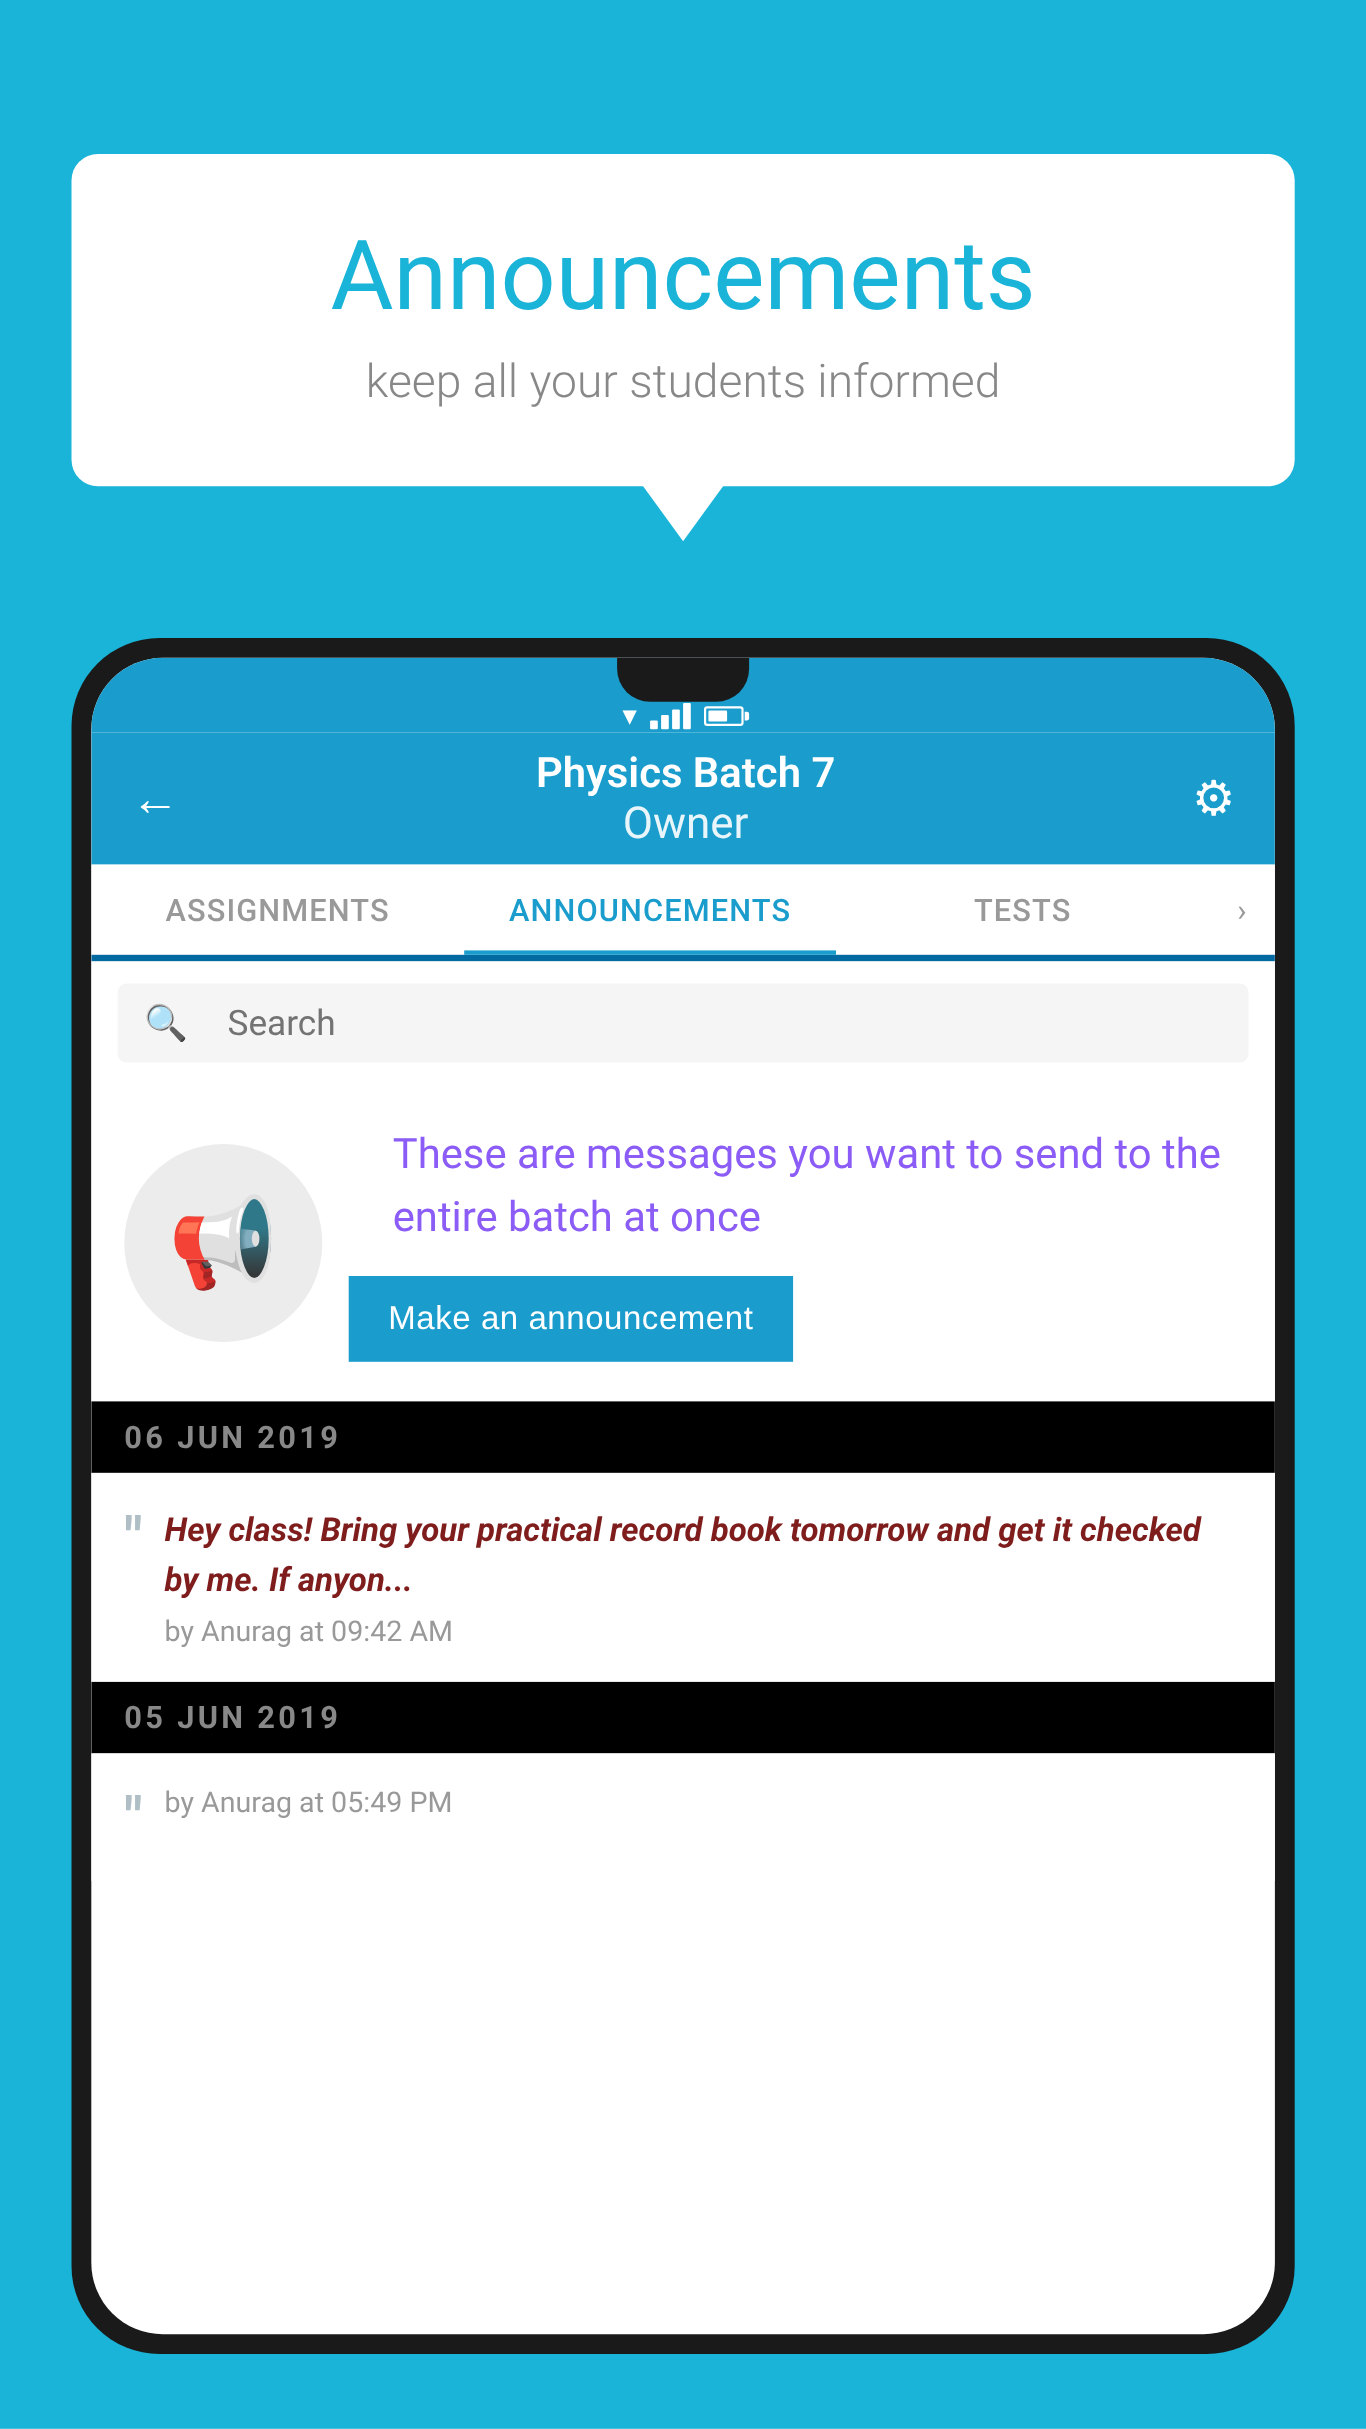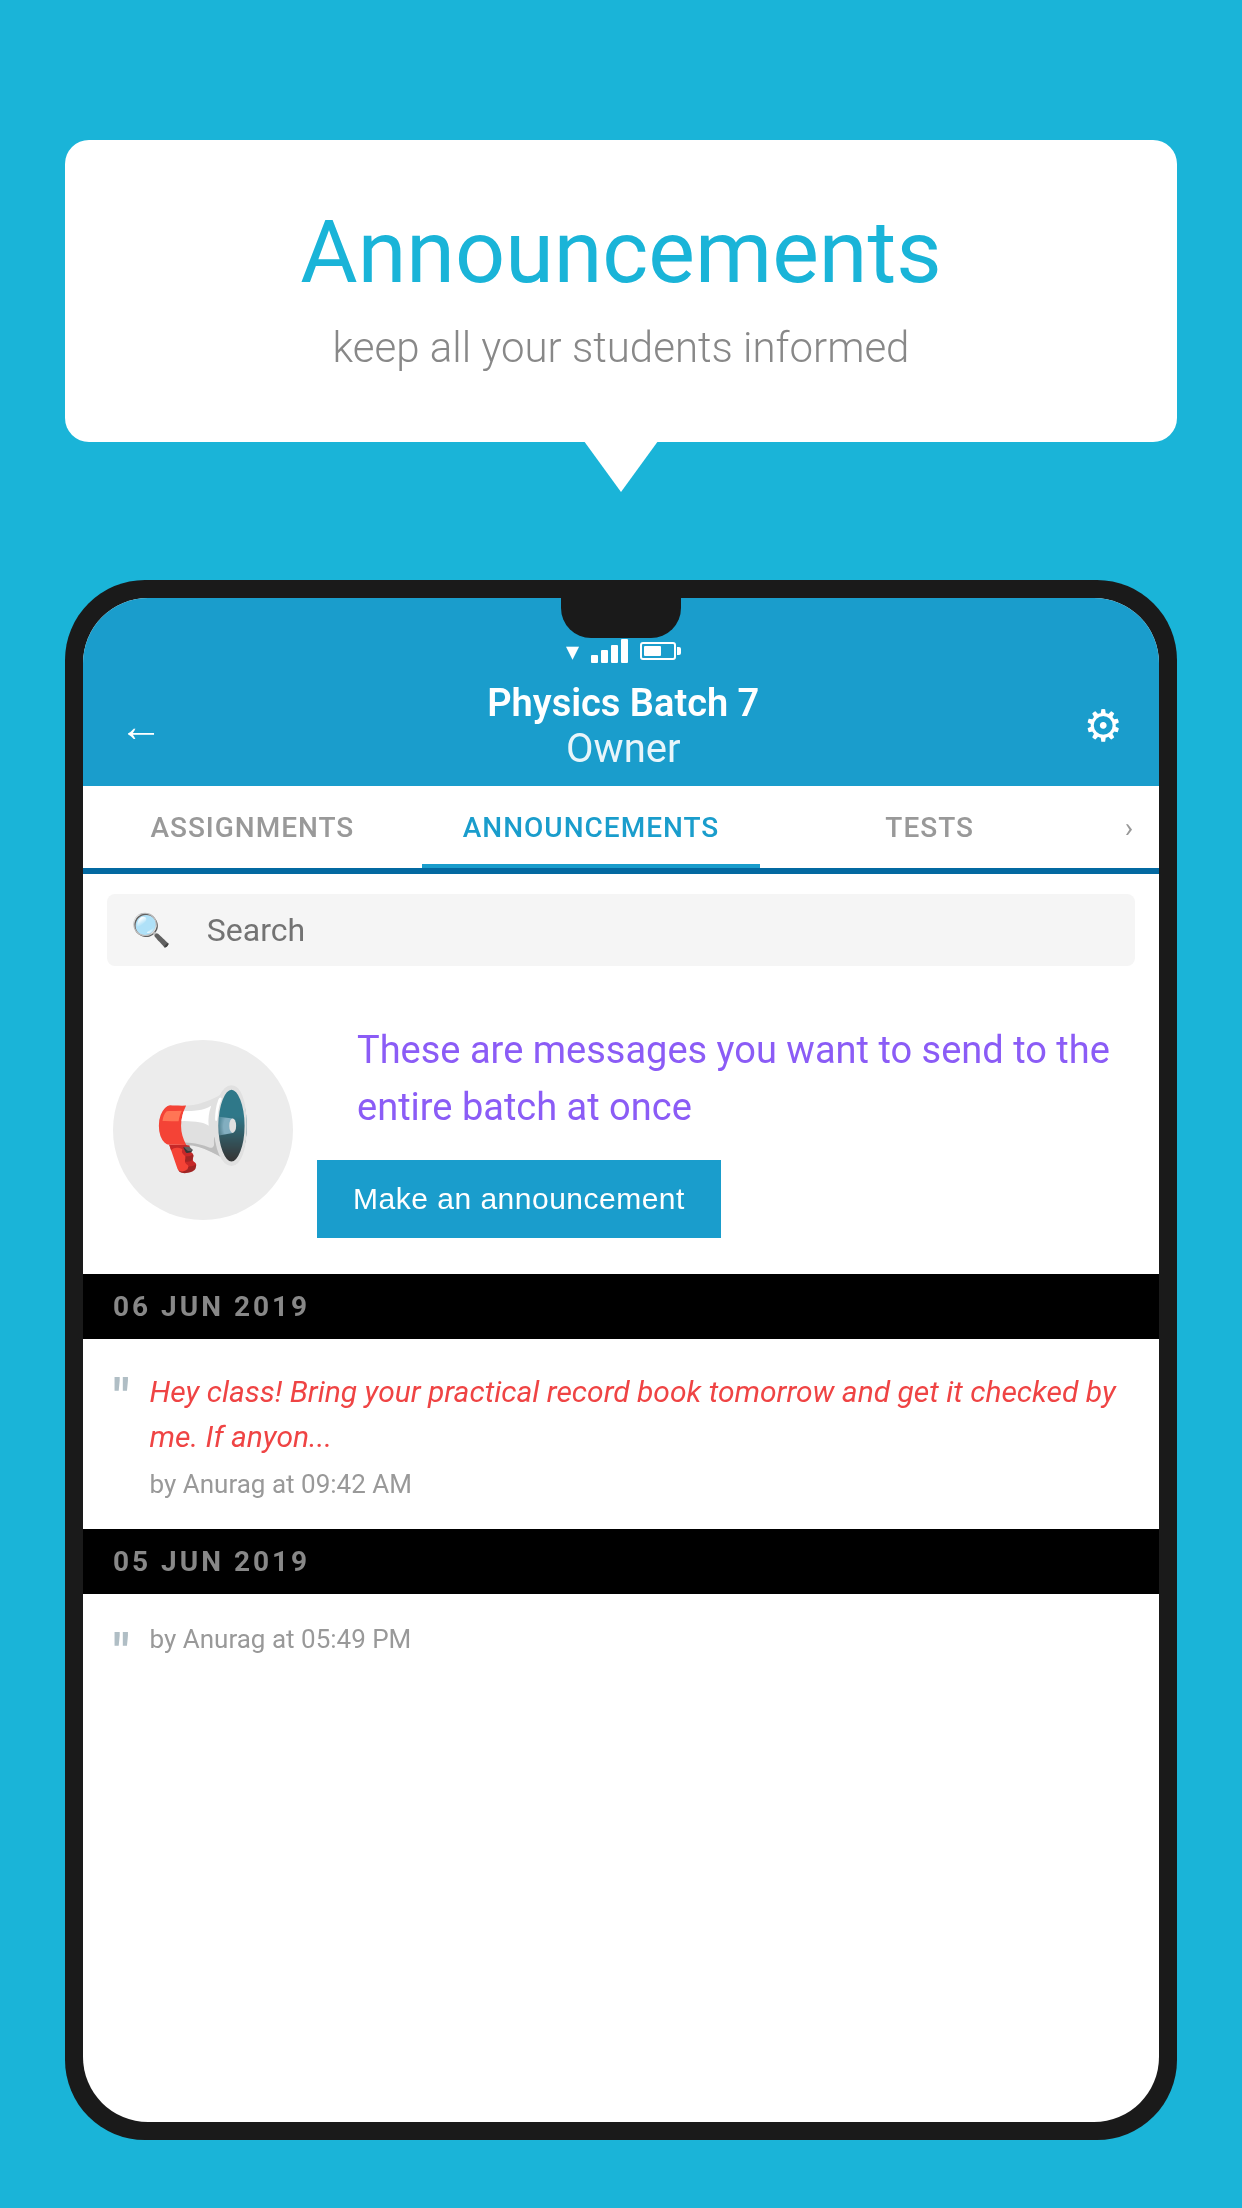--- a/index.html
+++ b/index.html
@@ -360,11 +360,12 @@
     }
 
     .announcement-text {
-      color: #ef4444;
+      color: #7f1d1d;
       font-size: 30px;
       font-style: italic;
       line-height: 1.5;
       margin-bottom: 10px;
+      font-weight: bold;
     }
 
     .announcement-meta {

